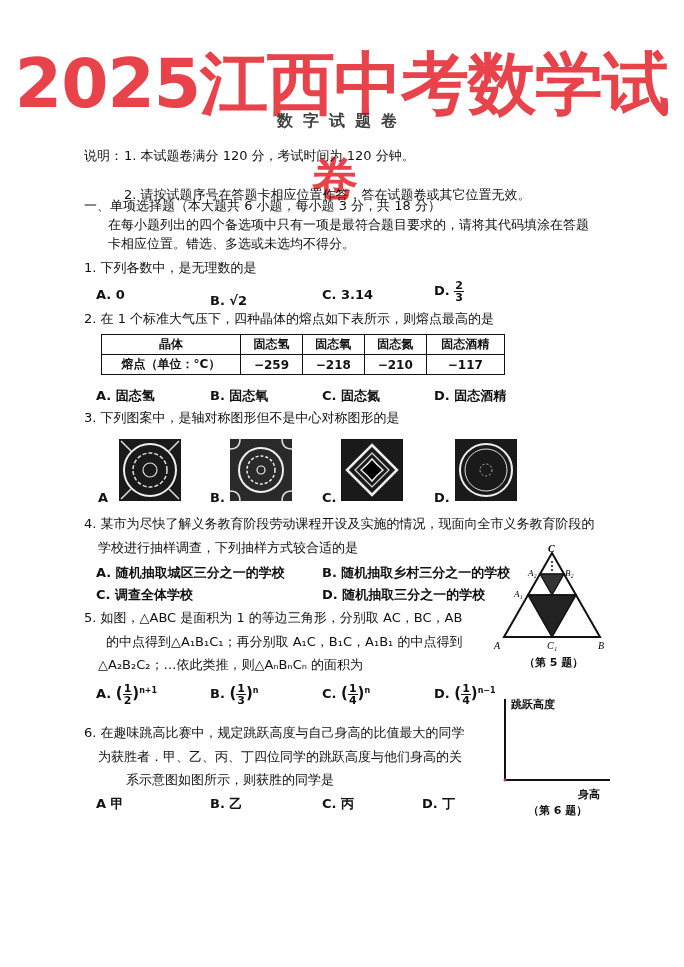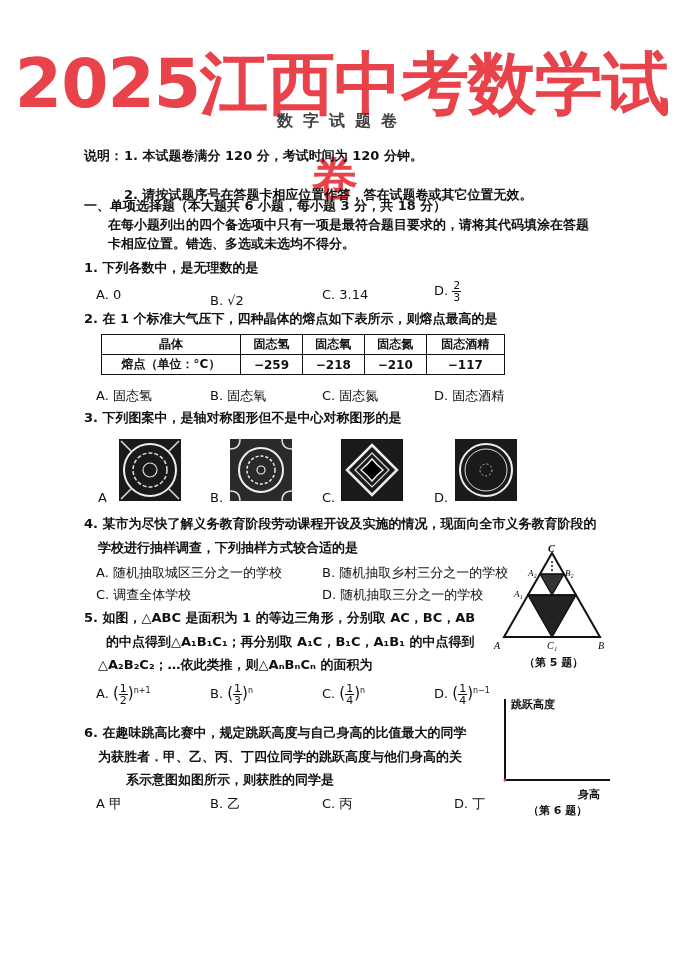--- a/index.html
+++ b/index.html
@@ -12,7 +12,7 @@
   .subtitle { left:0; width:684px; top:111px; text-align:center; font-size:16px;
               font-weight:bold; letter-spacing:10px; color:#404040; }
   .overlay-char { left:312px; top:153px; font-size:46px; font-weight:bold; color:#e8424a; line-height:50px; }
-  .t { font-size:13px; font-weight:bold; line-height:18px; white-space:nowrap; }
+  .t { font-size:13px; font-weight:normal; line-height:18px; white-space:nowrap; }
   .opt { font-size:13px; font-weight:normal; white-space:nowrap; }
   .frac { display:inline-flex; flex-direction:column; align-items:center; vertical-align:middle;
           font-size:11px; line-height:11px; }

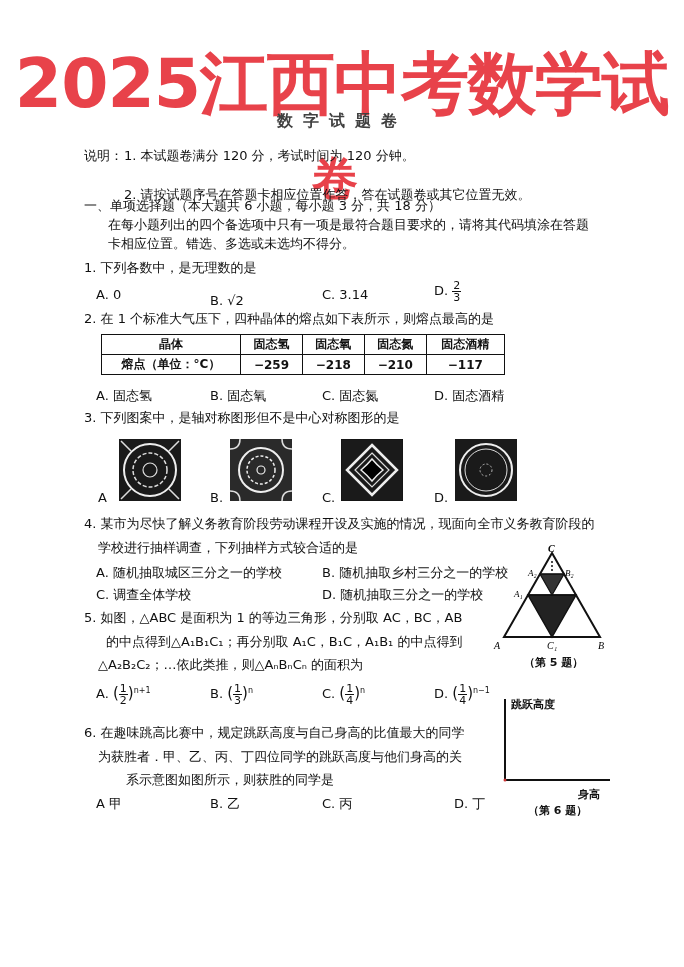--- a/index.html
+++ b/index.html
@@ -13,7 +13,7 @@
               font-weight:bold; letter-spacing:10px; color:#404040; }
   .overlay-char { left:312px; top:153px; font-size:46px; font-weight:bold; color:#e8424a; line-height:50px; }
   .t { font-size:13px; font-weight:normal; line-height:18px; white-space:nowrap; }
-  .opt { font-size:13px; font-weight:normal; white-space:nowrap; }
+  .opt { font-size:13px; font-weight:bold; white-space:nowrap; }
   .frac { display:inline-flex; flex-direction:column; align-items:center; vertical-align:middle;
           font-size:11px; line-height:11px; }
   .frac .num { border-bottom:1px solid #111; padding:0 1px; }

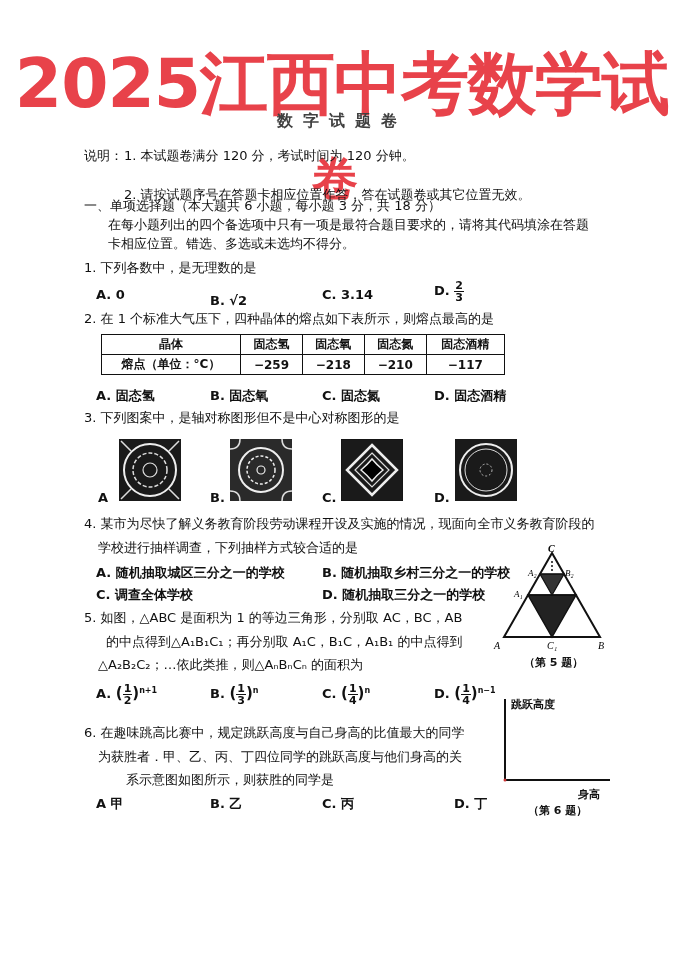--- a/index.html
+++ b/index.html
@@ -171,7 +171,7 @@
 <div class="abs opt" style="left:96px; top:795px;">A  甲</div>
 <div class="abs opt" style="left:210px; top:795px;">B. 乙</div>
 <div class="abs opt" style="left:322px; top:795px;">C. 丙</div>
-<div class="abs opt" style="left:454px; top:795px;">D. 丁</div>
+<div class="abs opt" style="left:422px; top:795px;">D. 丁</div>
 
 <svg class="abs" style="left:500px; top:697px;" width="120" height="90">
   <line x1="5" y1="2" x2="5" y2="83" stroke="#111" stroke-width="2"></line>

